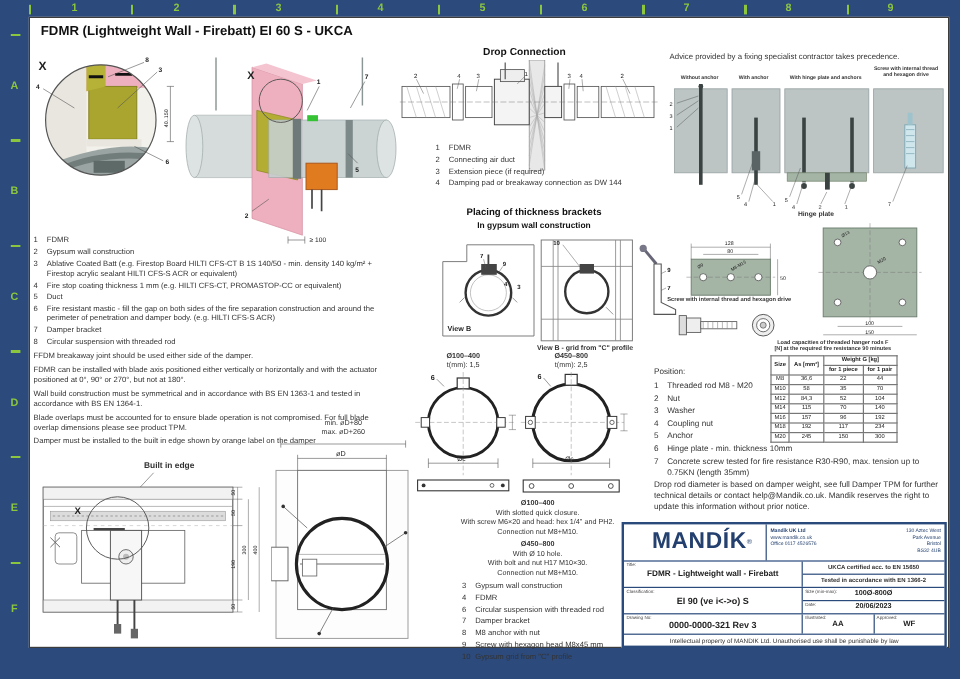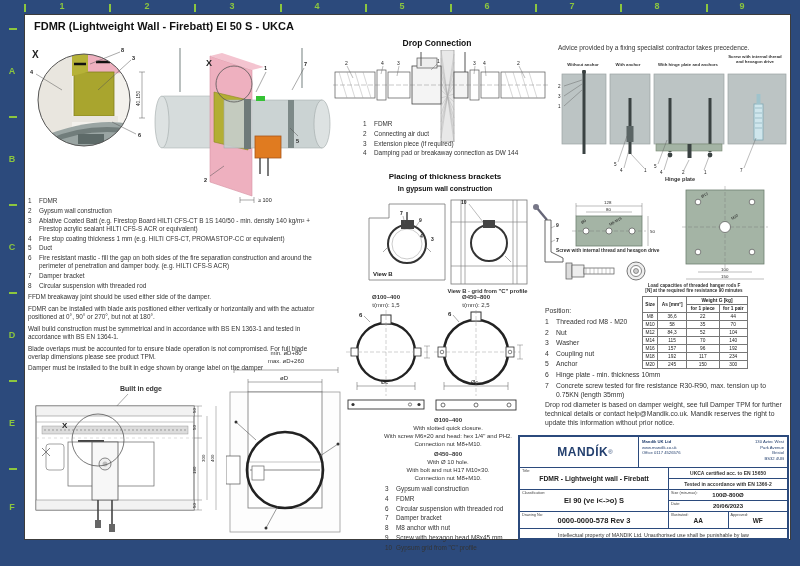--- a/index.html
+++ b/index.html
@@ -49,7 +49,7 @@
   <span class="a gridrow" style="left:5px;top:418px;">E</span>
   <span class="a gridrow" style="left:5px;top:502px;">F</span>
 
-  <div class="a b" style="left:34px;top:20px;font-size:11px;color:#111;">FDMR (Lightweight Wall - Firebatt) EI 50 S - UKCA</div>
+  <div class="a b" style="left:34px;top:20px;font-size:11px;color:#111;">FDMR (Lightweight Wall - Firebatt) EI 60 S - UKCA</div>
 
   <svg class="a" style="left:28px;top:42px;" width="126" height="112" viewBox="0 0 126 112">
     <defs>

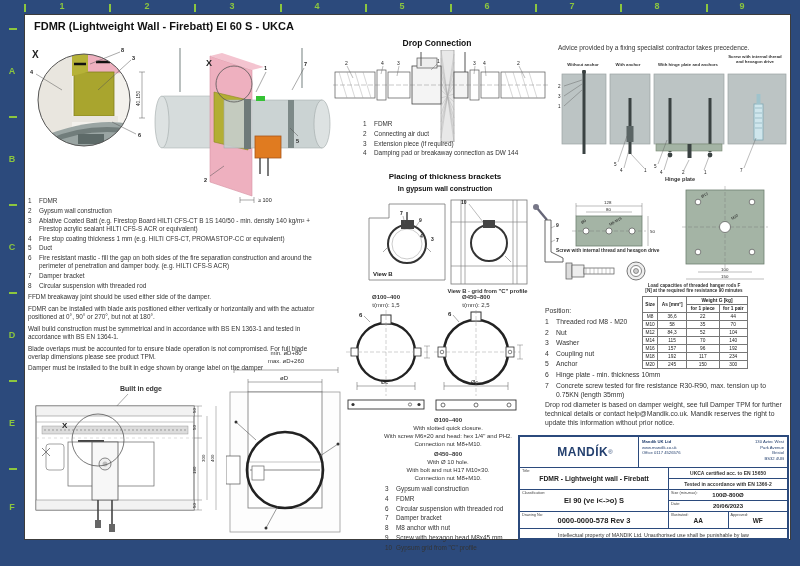--- a/index.html
+++ b/index.html
@@ -549,7 +549,7 @@
   <div class="a tb" style="left:518px;top:435px;width:267px;height:101px;">
     <div style="display:flex;height:30px;border-bottom:1.5px solid #2b4a7c;">
       <div style="width:118px;border-right:1.5px solid #2b4a7c;display:flex;align-items:center;justify-content:center;">
-        <span style="font-size:12px;font-weight:bold;letter-spacing:0.5px;color:#24406f;margin-left:12px;">MANDÍK</span>
+        <span style="font-size:19px;font-weight:bold;letter-spacing:0.5px;color:#24406f;margin-left:12px;">MANDÍK</span>
           <sup style="font-size:6px;color:#24406f;">®</sup>
       </div>
       <div style="flex:1;display:flex;justify-content:space-between;padding:2px 3px;font-size:4.2px;line-height:5.6px;color:#24406f;">

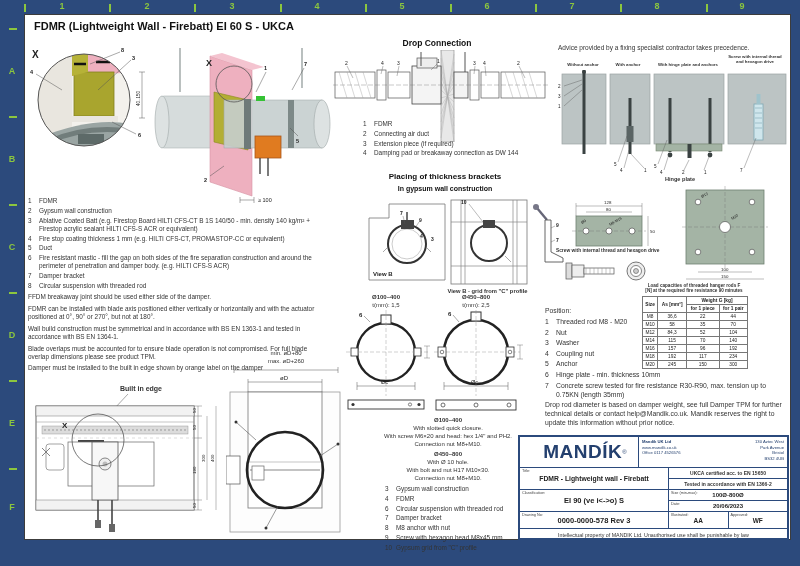--- a/index.html
+++ b/index.html
@@ -595,7 +595,7 @@
     <div style="display:flex;height:16px;border-bottom:1.5px solid #2b4a7c;">
       <div class="tb-cell" style="position:relative;width:148px;border-right:1.5px solid #2b4a7c;">
         <span class="tb-label">Drawing No:</span>
-        <div class="tb-value" style="font-size:7.5px;">0000-0000-578  Rev  3</div>
+        <div class="tb-value" style="font-size:7.5px;">0000-0000-321  Rev  3</div>
       </div>
       <div style="flex:1;position:relative;border-right:1px solid #2b4a7c;">
         <span class="tb-label">Illustrated:</span>

